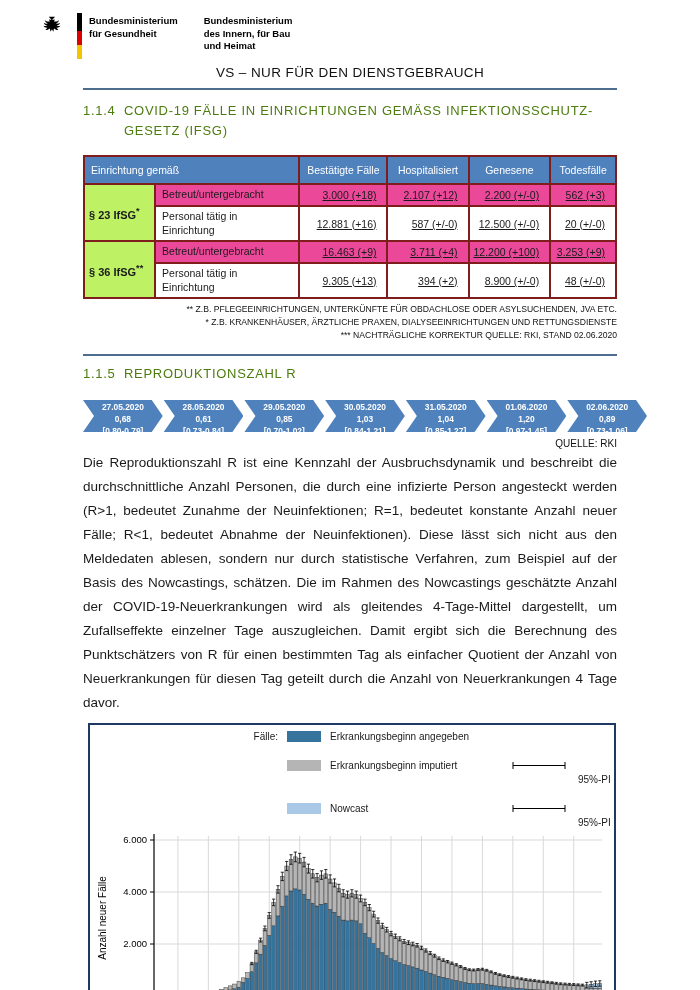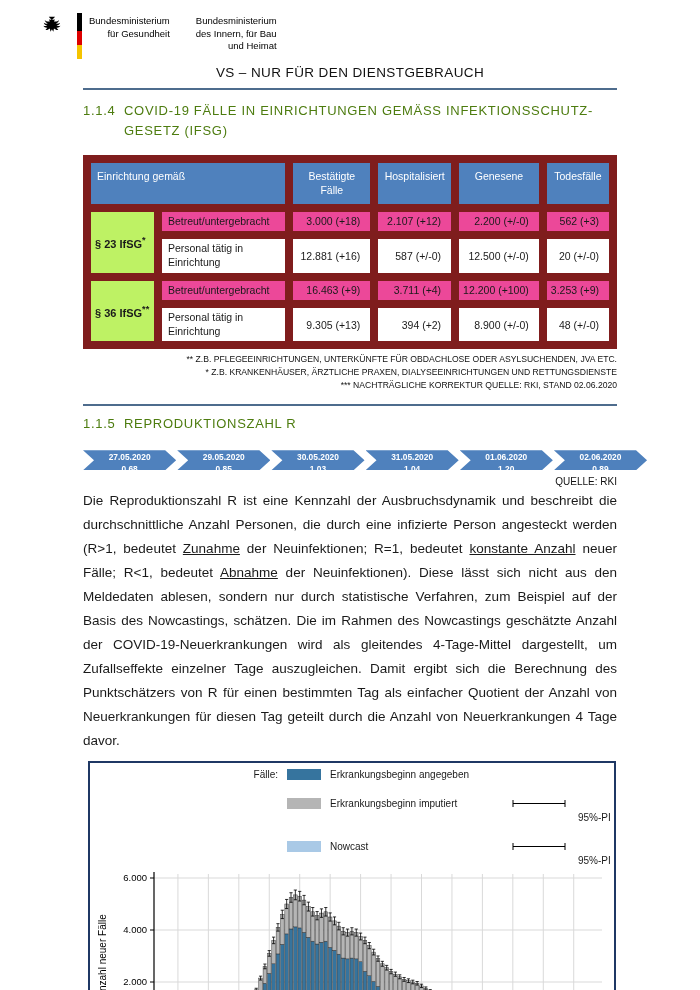--- a/index.html
+++ b/index.html
@@ -15,7 +15,7 @@
   .flagbar .b { flex:4; background:#000; }
   .flagbar .r { flex:3; background:#d00; }
   .flagbar .g { flex:3; background:#f5c400; }
-  .mintext { font-size:9.5px; font-weight:normal; line-height:1.32; padding-top:2px; color:#000;text-align:right; }
+  .mintext { font-size:9.5px; font-weight:bold; line-height:1.32; padding-top:2px; color:#000; }
   .vs-line { text-align:center; font-size:13.5px; letter-spacing:.4px; margin-top:6px; color:#111; }
   .rule { border:none; border-top:2px solid #4e6c8d; margin-top:8px; }
 

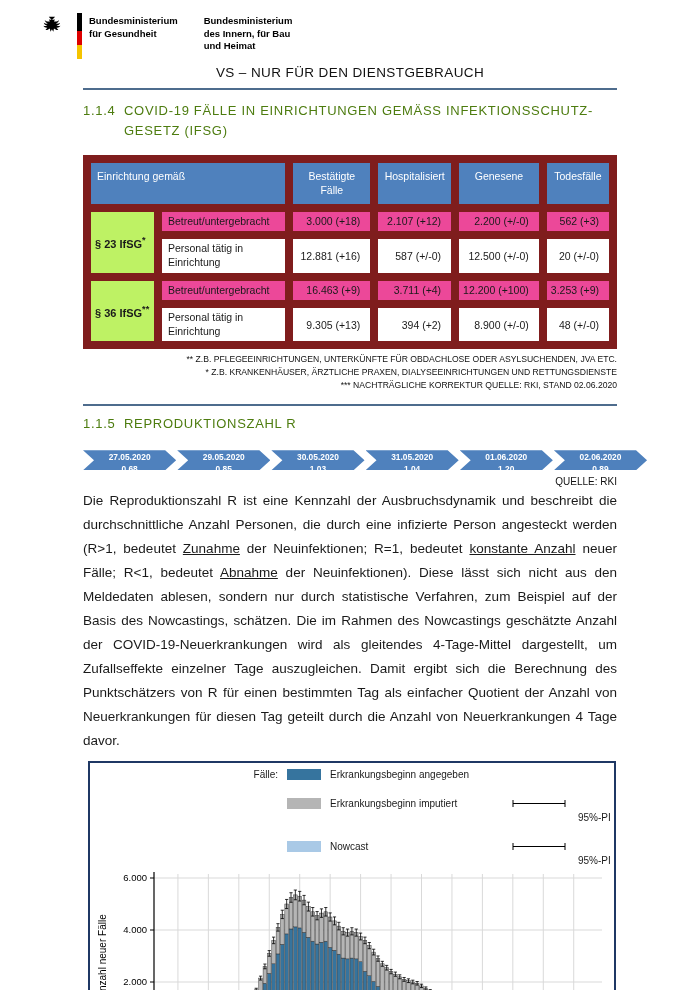--- a/index.html
+++ b/index.html
@@ -25,7 +25,7 @@
 
   
   table.ifsg { margin-top:14px; width:534px; border-collapse:collapse; font-size:10.5px; }
-  table.ifsg th, table.ifsg td { border:8px solid #7f1d1d; }
+  table.ifsg th, table.ifsg td { border:2px solid #7f1d1d; }
   table.ifsg thead th { background:#4f81bd; color:#fff; font-weight:normal; padding:6px 6px; text-align:center; vertical-align:top; line-height:1.35; }
   table.ifsg thead th.first { text-align:left; }
   td.group { background:#dce6f1; font-weight:bold; font-size:11px; text-align:left; padding:2px 4px; vertical-align:middle; white-space:nowrap; }

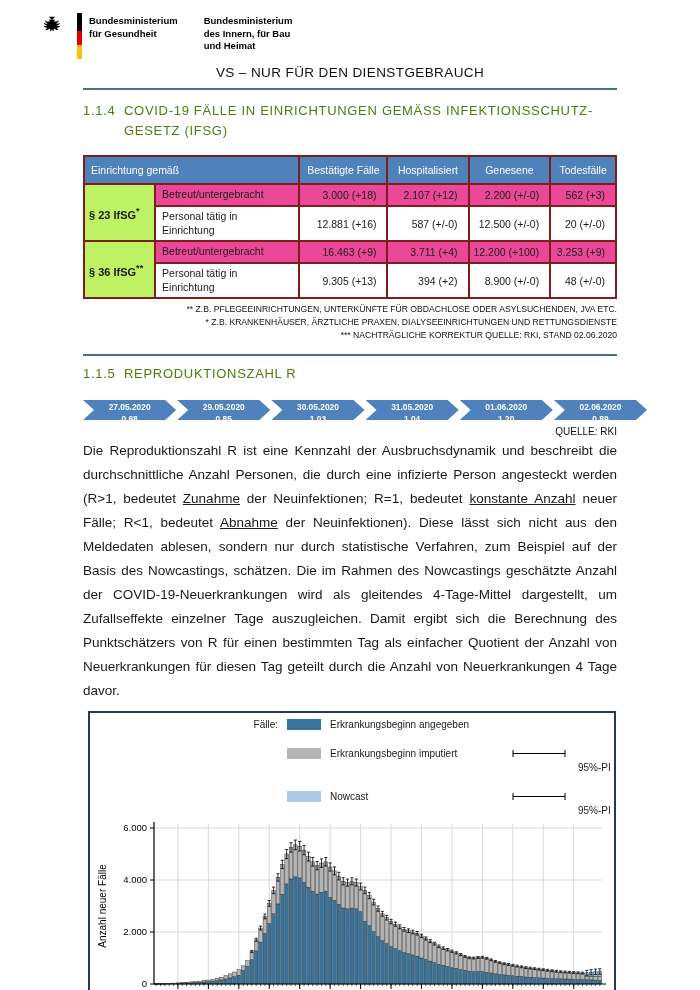--- a/index.html
+++ b/index.html
@@ -30,7 +30,7 @@
   table.ifsg thead th.first { text-align:left; }
   td.group { background:#dce6f1; font-weight:bold; font-size:11px; text-align:left; padding:2px 4px; vertical-align:middle; white-space:nowrap; }
   td.cat { padding:3px 6px; line-height:1.3; }
-  td.num { text-align:right; padding:3px 10px 3px 4px; white-space:nowrap; }
+  td.num { text-align:right; padding:3px 10px 3px 4px; white-space:nowrap;text-decoration:underline; }
   tr.shade td { background:#ec4899; }
   tr.plain td { background:#ffffff; }
   tr.shade td.group, tr.plain td.group { background:#bef264; }

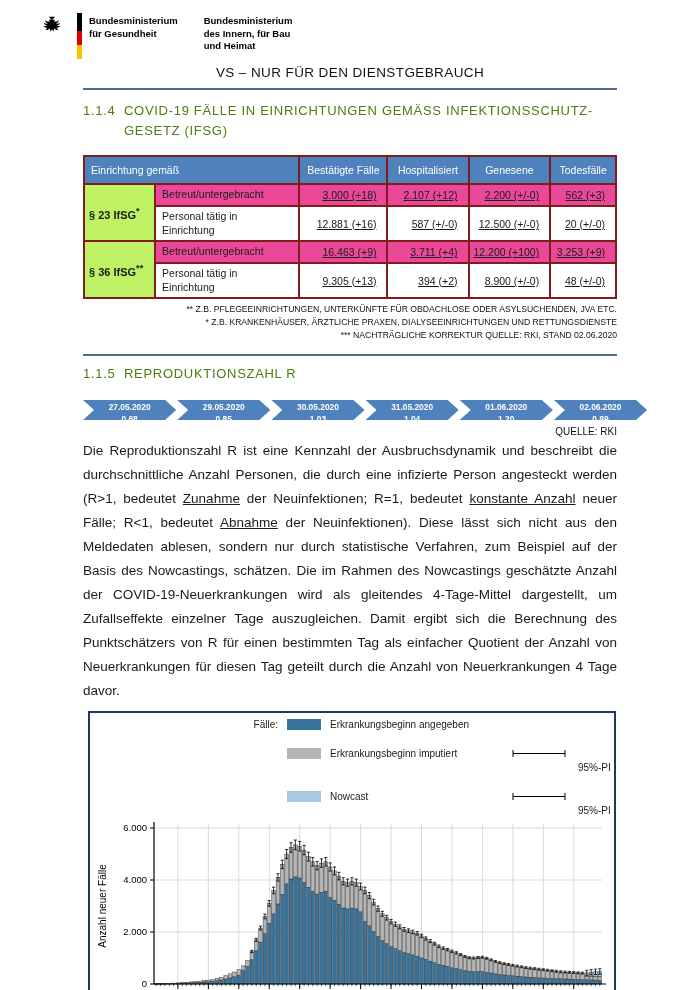--- a/index.html
+++ b/index.html
@@ -39,7 +39,7 @@
 
   
   .arrows { margin-top:16px; display:flex; width:565px; }
-  .chev { flex:1; height:20px; margin-right:1px; background:#4f81bd;
+  .chev { flex:1; height:32px; margin-right:1px; background:#4f81bd;
           clip-path:polygon(0 0, calc(100% - 11px) 0, 100% 50%, calc(100% - 11px) 100%, 0 100%, 11px 50%);
           color:#fff; font-size:8.4px; font-weight:bold; text-align:center; line-height:12px; padding-top:1px; }
   .src { text-align:right; font-size:10px; margin-top:6px; color:#111; }

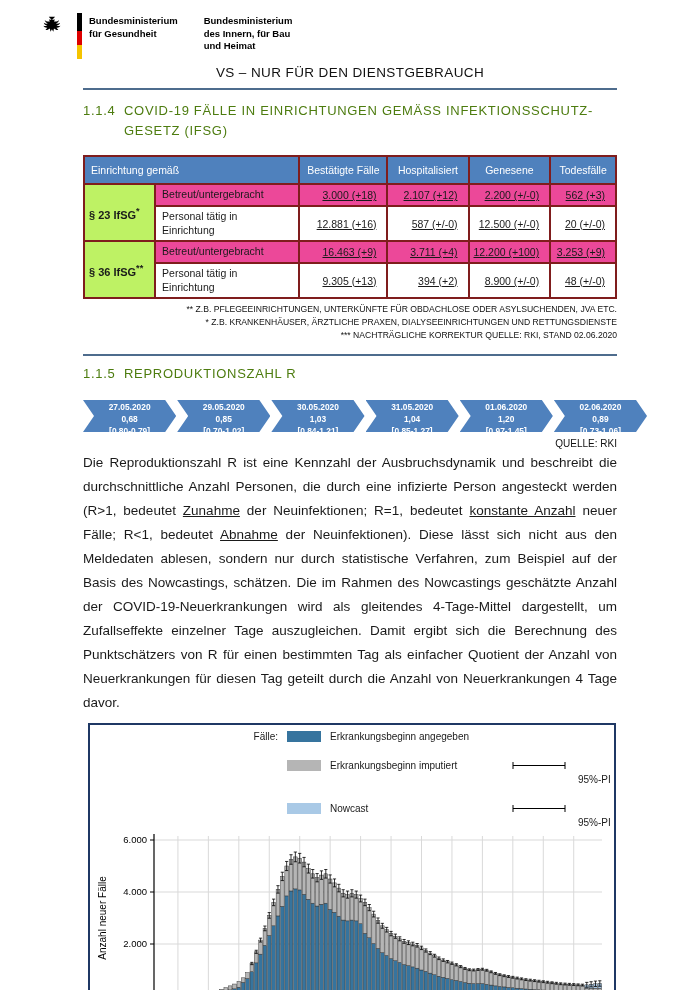--- a/index.html
+++ b/index.html
@@ -164,6 +164,11 @@
         <div>27.05.2020</div>
         <div>0,68</div>
         <div>[0,80-0,79]</div>
+      </div>
+      <div class="chev">
+        <div>28.05.2020</div>
+        <div>0,61</div>
+        <div>[0,73-0,84]</div>
       </div>
       <div class="chev">
         <div>29.05.2020</div>

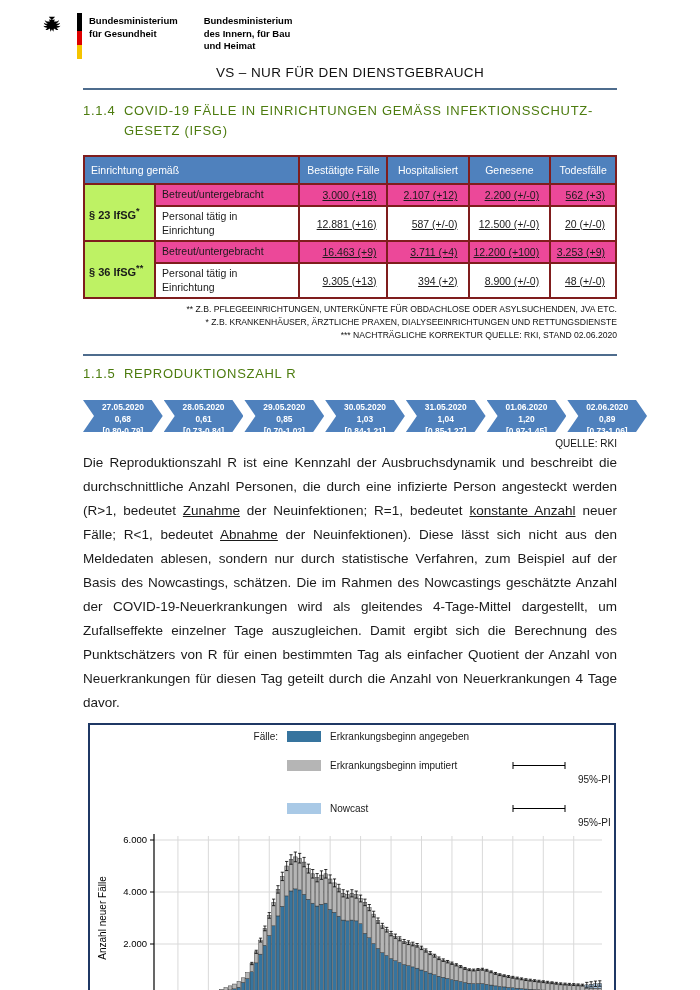--- a/index.html
+++ b/index.html
@@ -47,7 +47,7 @@
   
   .erl-title { margin-top:9px; font-size:13.5px; font-weight:bold; }
   .erl { margin-top:2px; font-size:13.5px; line-height:24px; text-align:justify; }
-  .erl .u { text-decoration:underline; }
+  .erl .u { }
 
   
   .chartbox { margin-top:8px; margin-left:5px; width:528px; border:2px solid #1f3864; padding:6px 2px 0 2px; background:#fff; }

